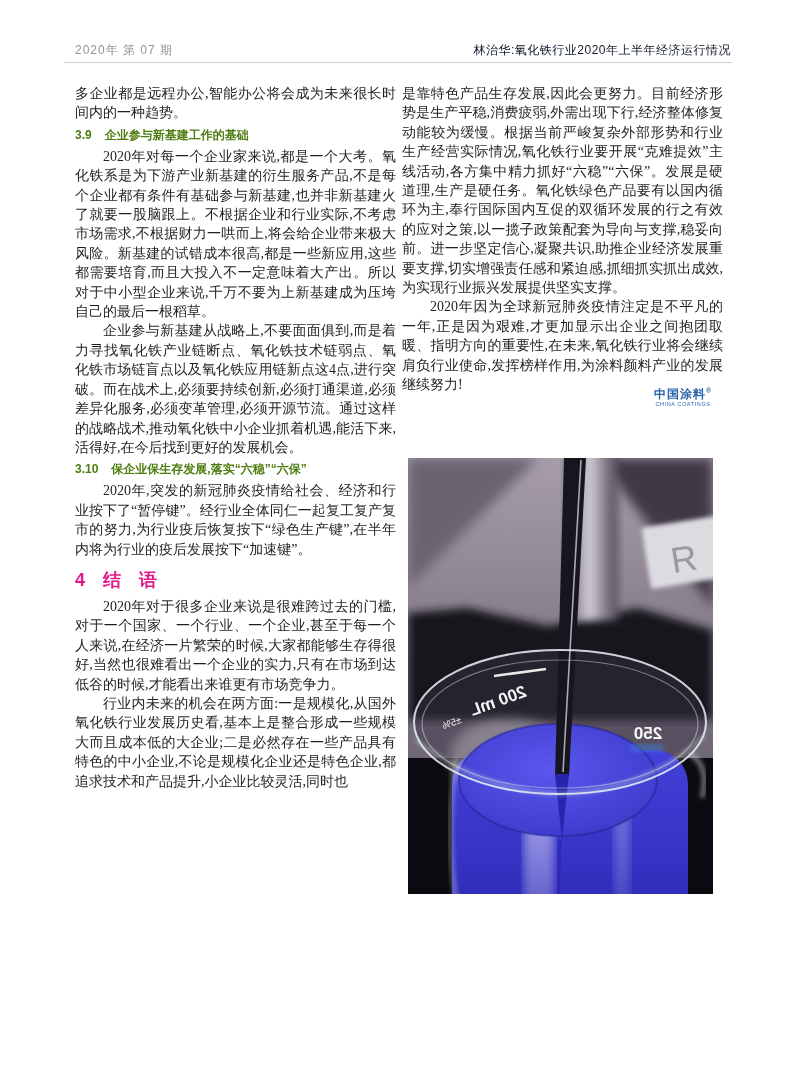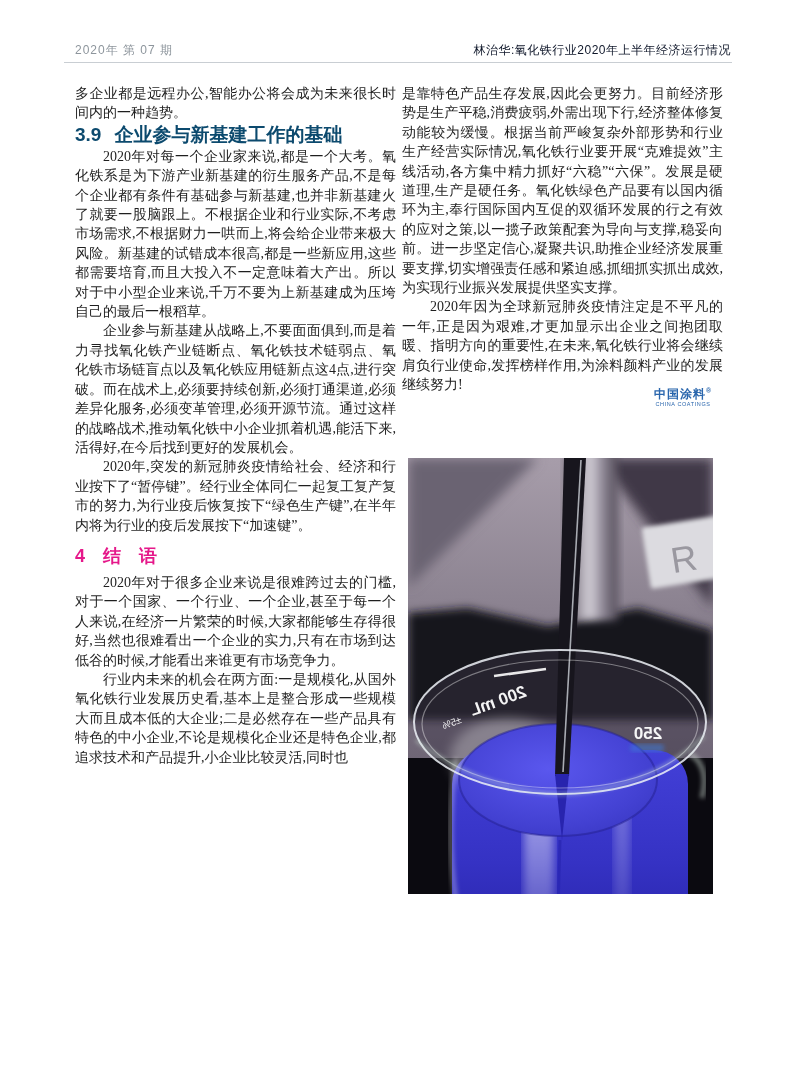--- a/index.html
+++ b/index.html
@@ -18,7 +18,7 @@
   .col p{margin:0;font-size:14px;line-height:19.4px;text-align:justify;text-indent:2em;}
   .col p.cont{text-indent:0;}
   .h-sub{margin:1px 0 1px;font-family:"Liberation Sans","DejaVu Sans",sans-serif;
-         font-weight:bold;font-size:19px;line-height:22px;color:#0c4a6e;}
+         font-weight:bold;font-size:12px;line-height:22px;color:#4d7c0f;}
   .h-sub .num{margin-right:13px;}
   .h-main{margin:9px 0 5px;font-family:"Liberation Sans","DejaVu Sans",sans-serif;
           font-weight:bold;font-size:18px;line-height:24px;color:#e5188a;}

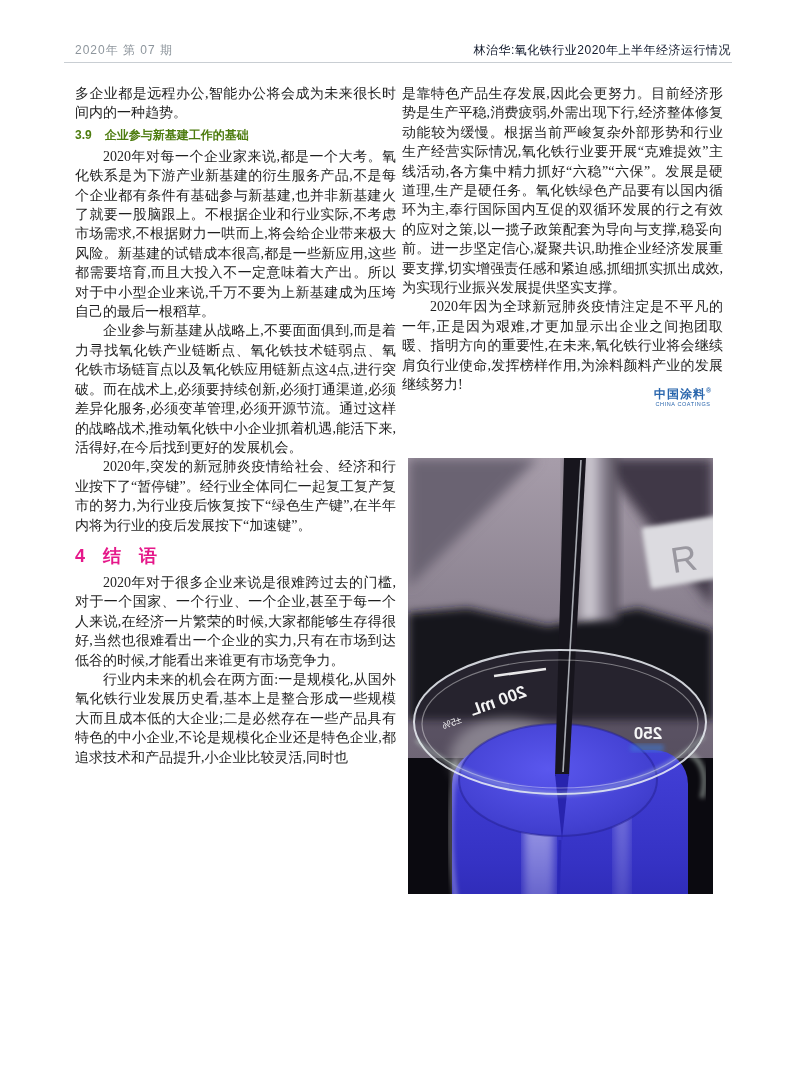--- a/index.html
+++ b/index.html
@@ -56,6 +56,7 @@
     <div class="h-sub"><span class="num">3.9</span><span>企业参与新基建工作的基础</span></div>
     <p>2020年对每一个企业家来说,都是一个大考。氧化铁系是为下游产业新基建的衍生服务产品,不是每个企业都有条件有基础参与新基建,也并非新基建火了就要一股脑跟上。不根据企业和行业实际,不考虑市场需求,不根据财力一哄而上,将会给企业带来极大风险。新基建的试错成本很高,都是一些新应用,这些都需要培育,而且大投入不一定意味着大产出。所以对于中小型企业来说,千万不要为上新基建成为压垮自己的最后一根稻草。</p>
     <p>企业参与新基建从战略上,不要面面俱到,而是着力寻找氧化铁产业链断点、氧化铁技术链弱点、氧化铁市场链盲点以及氧化铁应用链新点这4点,进行突破。而在战术上,必须要持续创新,必须打通渠道,必须差异化服务,必须变革管理,必须开源节流。通过这样的战略战术,推动氧化铁中小企业抓着机遇,能活下来,活得好,在今后找到更好的发展机会。</p>
+    <div class="h-sub"><span class="num">3.10</span><span>保企业保生存发展,落实“六稳”“六保”</span></div>
     <p>2020年,突发的新冠肺炎疫情给社会、经济和行业按下了“暂停键”。经行业全体同仁一起复工复产复市的努力,为行业疫后恢复按下“绿色生产键”,在半年内将为行业的疫后发展按下“加速键”。</p>
     <div class="h-main"><span class="num">4</span><span>结　语</span></div>
     <p>2020年对于很多企业来说是很难跨过去的门槛,对于一个国家、一个行业、一个企业,甚至于每一个人来说,在经济一片繁荣的时候,大家都能够生存得很好,当然也很难看出一个企业的实力,只有在市场到达低谷的时候,才能看出来谁更有市场竞争力。</p>

